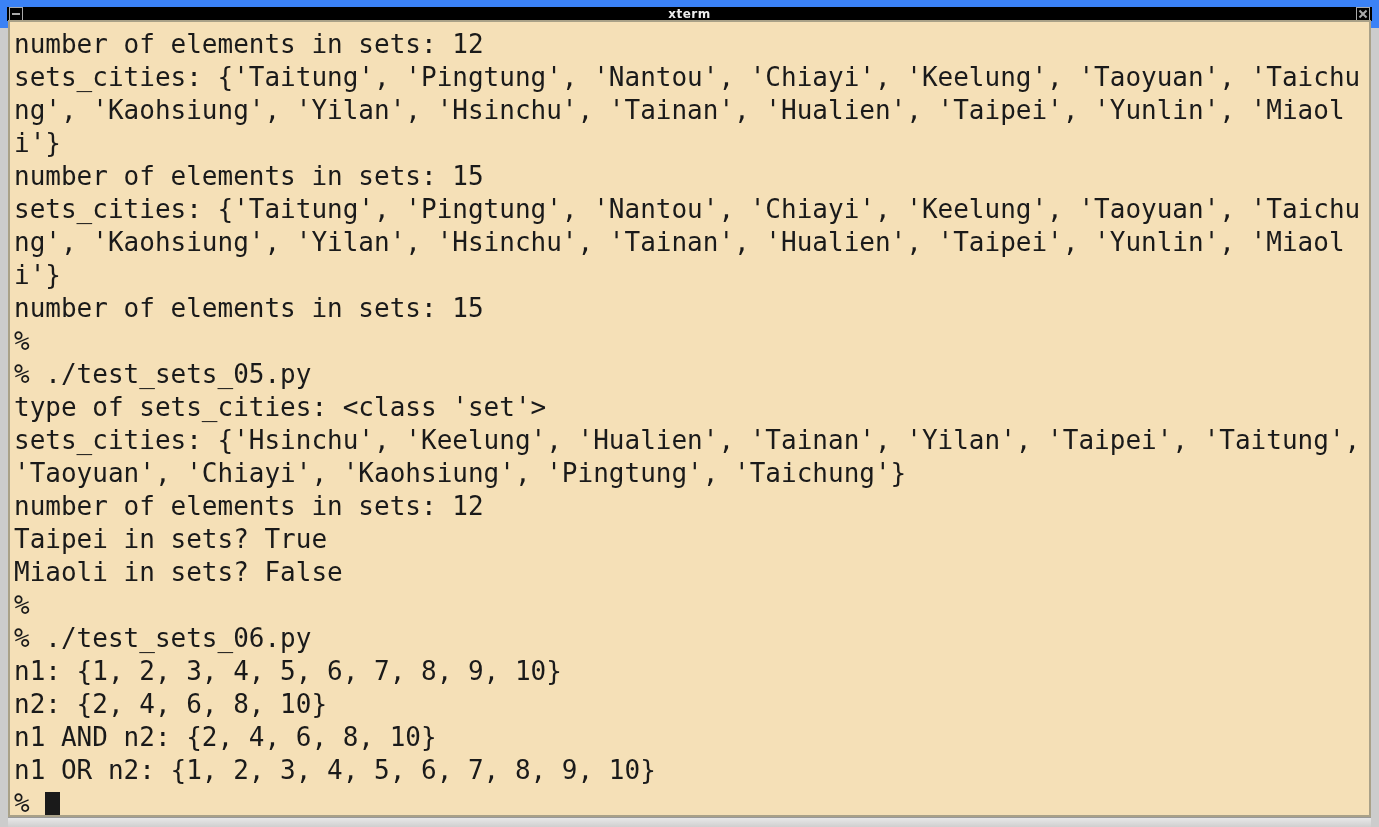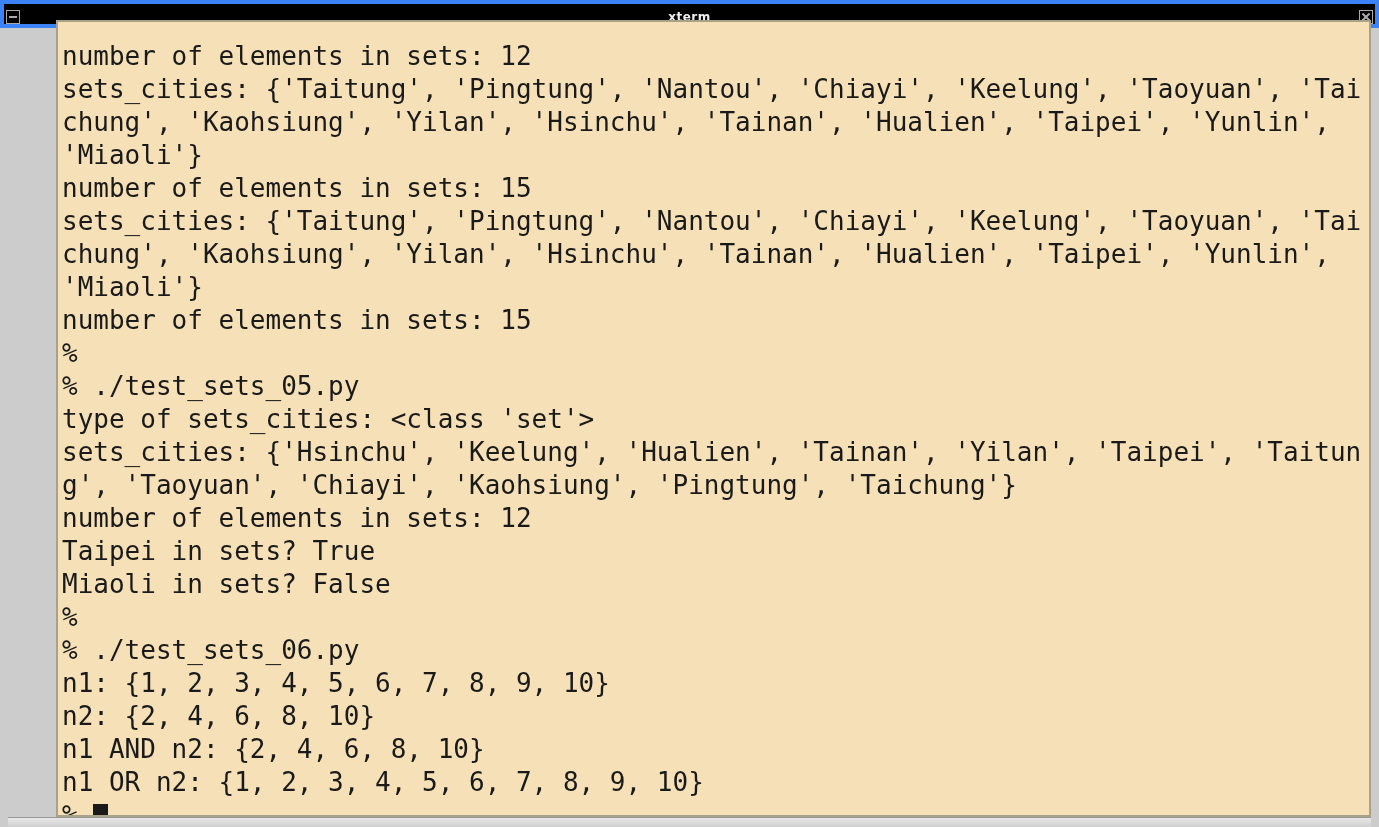--- a/index.html
+++ b/index.html
@@ -23,10 +23,10 @@
   .titlebar {
     height: 28px;
     background: #000000;
-    border: 4px solid #3b82f6;
+    border: 7px solid #3b82f6;
     box-sizing: border-box;
     display: flex;
-    align-items: flex-end;
+    align-items: flex-start;
     position: relative;
   }
   .title-left-box {

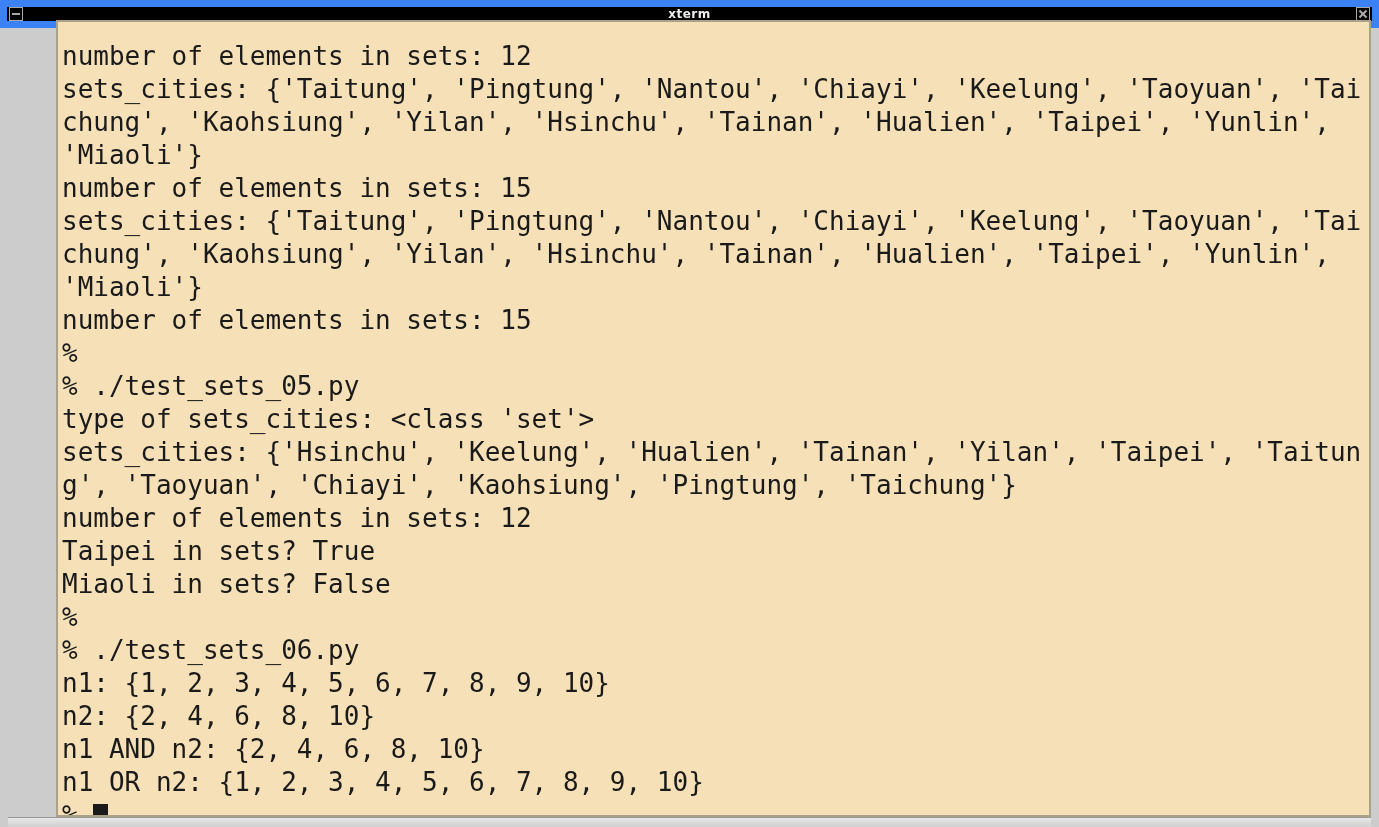--- a/index.html
+++ b/index.html
@@ -83,9 +83,8 @@
     background: #f5e0b7;
     border: 2px solid #a9a188;
     box-sizing: border-box;
-    padding: 18px 4px;
+    padding: 6px 4px;
     overflow: hidden;
-    margin-left: 48px;
   }
   .term {
     font-family: "DejaVu Sans Mono", "Liberation Mono", "Courier New", monospace;

